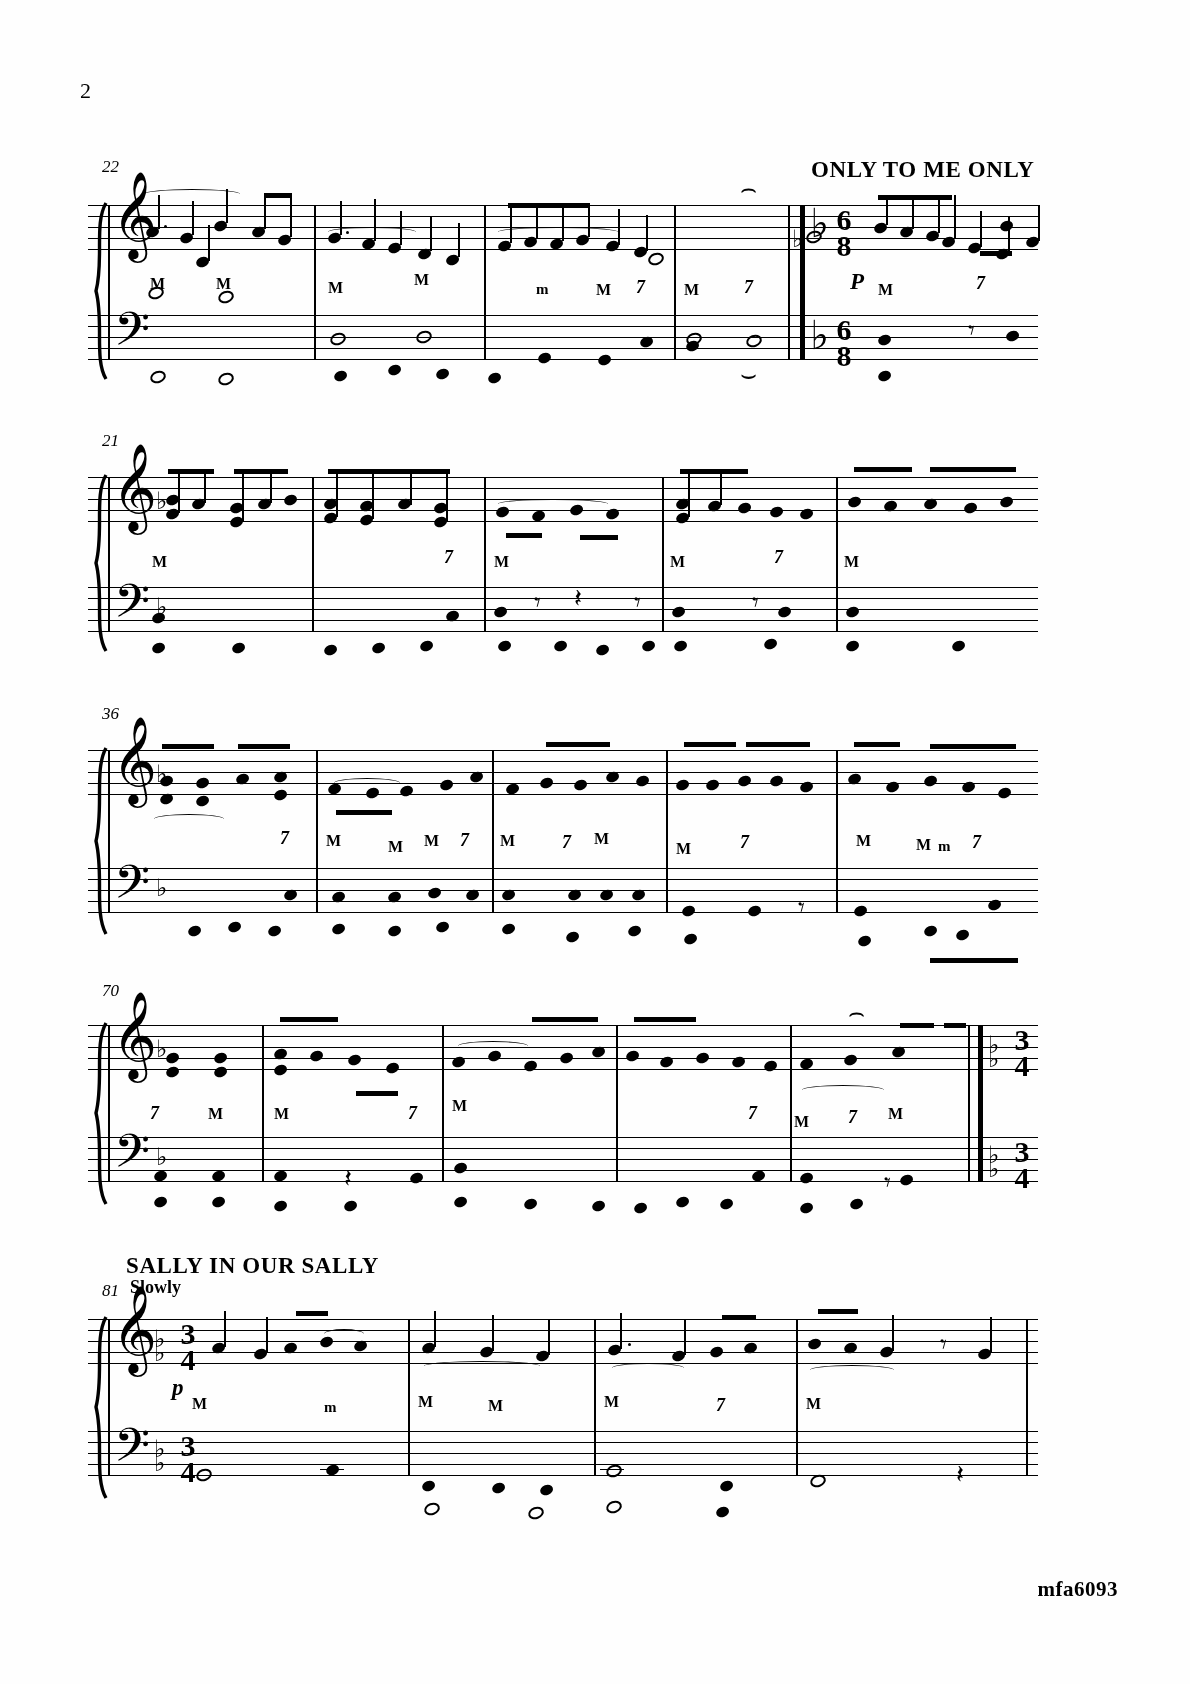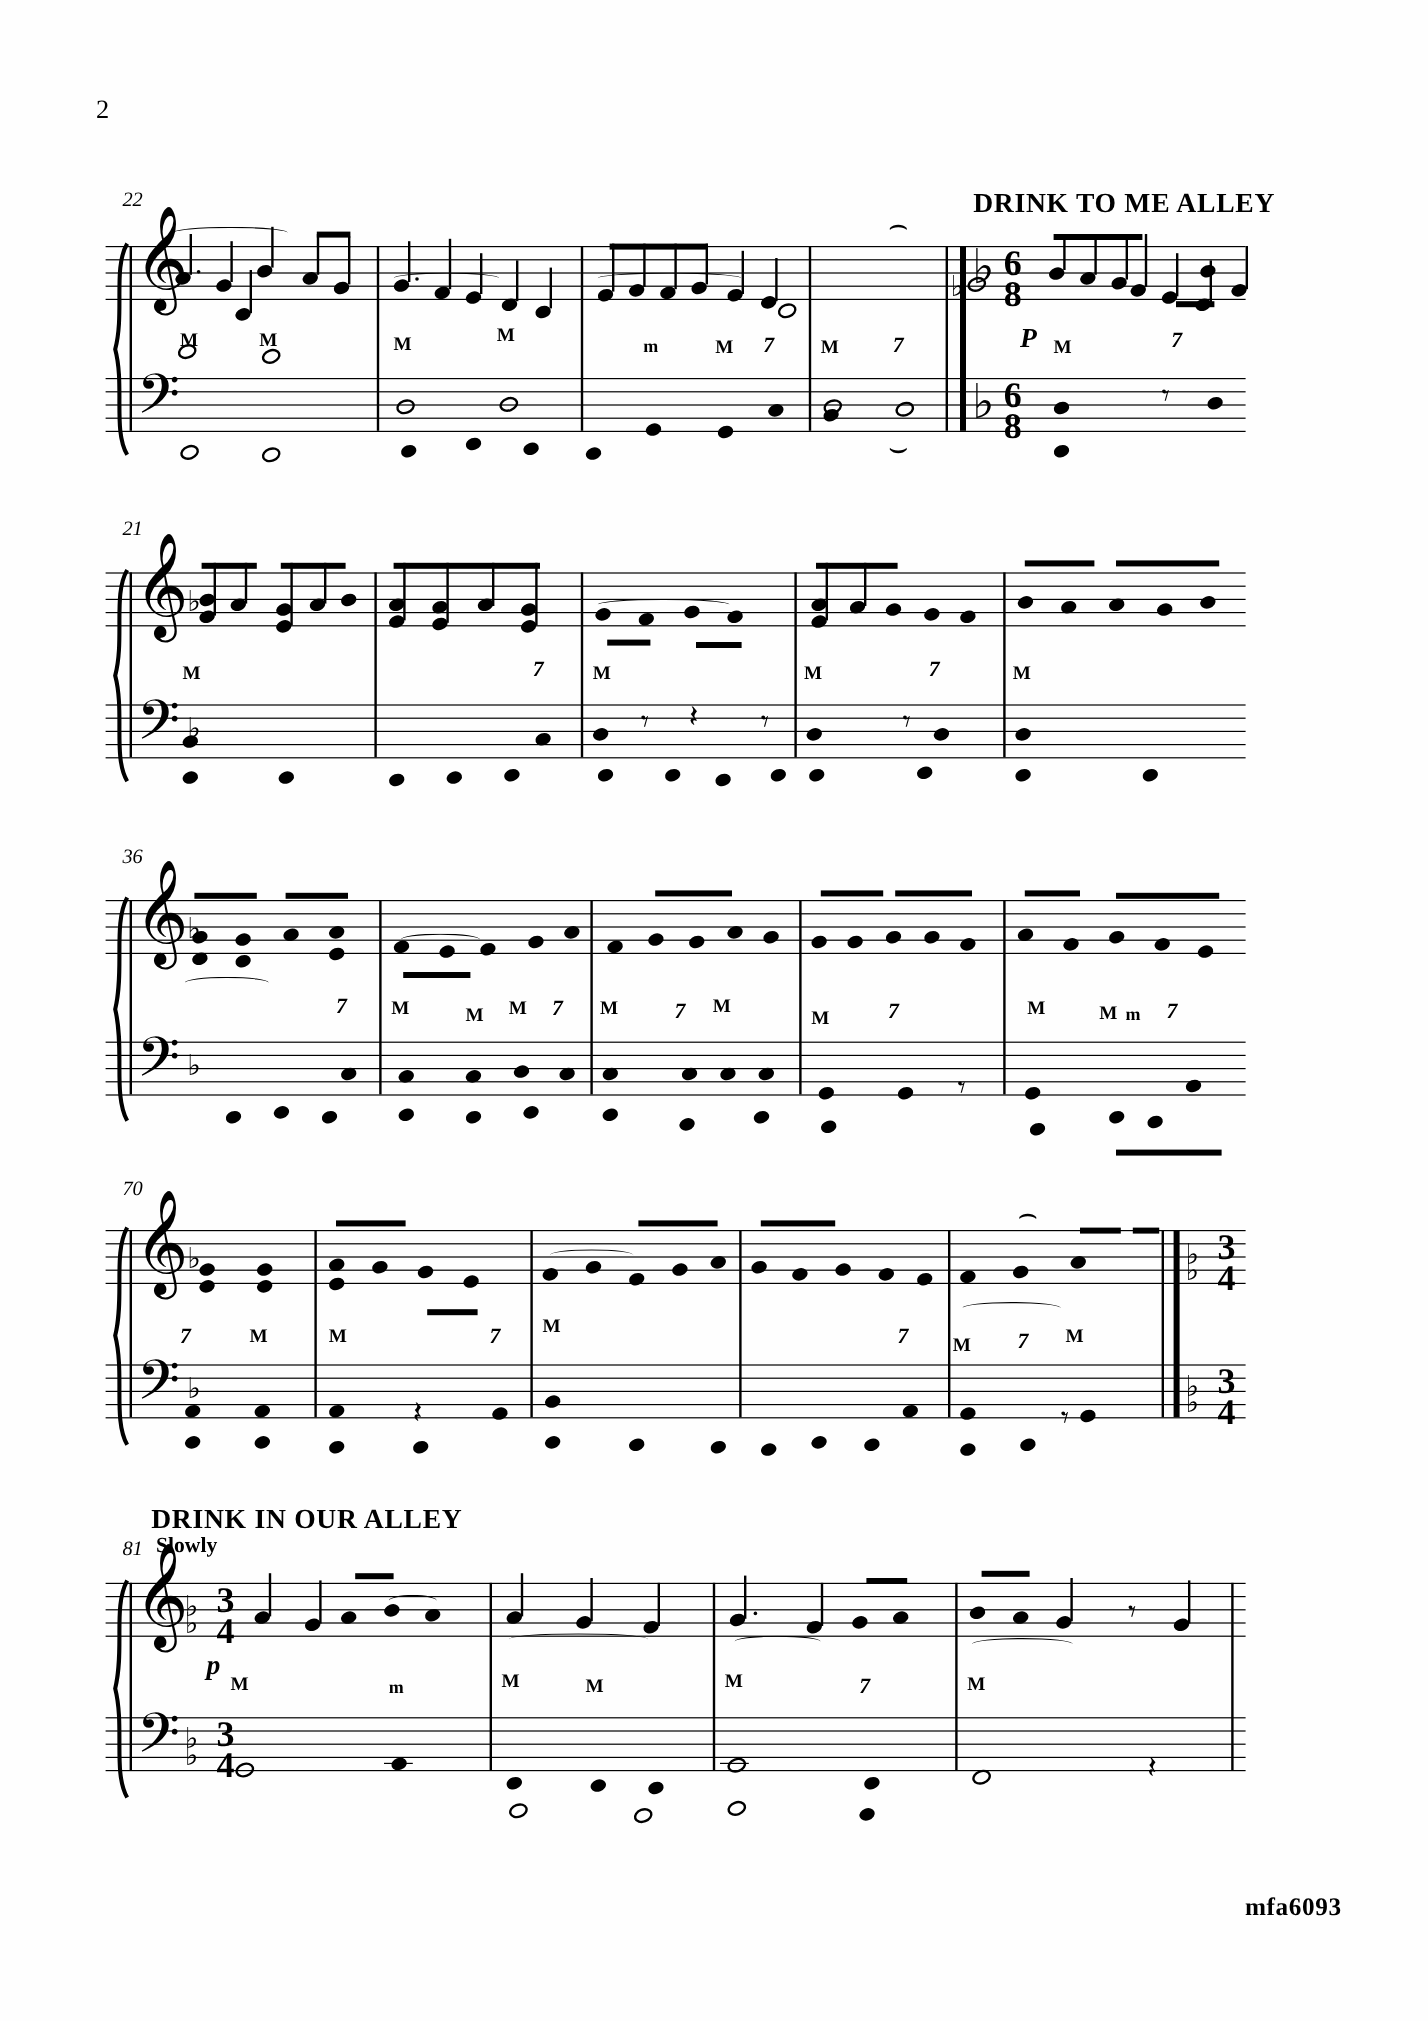--- a/index.html
+++ b/index.html
@@ -228,7 +228,7 @@
 
     <div class="measure-number" style="left:14px; top:-8px;">22</div>
 
-    <div class="piece-title" style="left:723px; top:-8px;">DRINK TO ME ALLEY</div>
+    <div class="piece-title" style="left:723px; top:-8px;">ONLY TO ME ONLY</div>
 
     <div class="brace" style="left:0px; top:36px;">
       <svg width="22" height="180" viewBox="0 0 22 180">

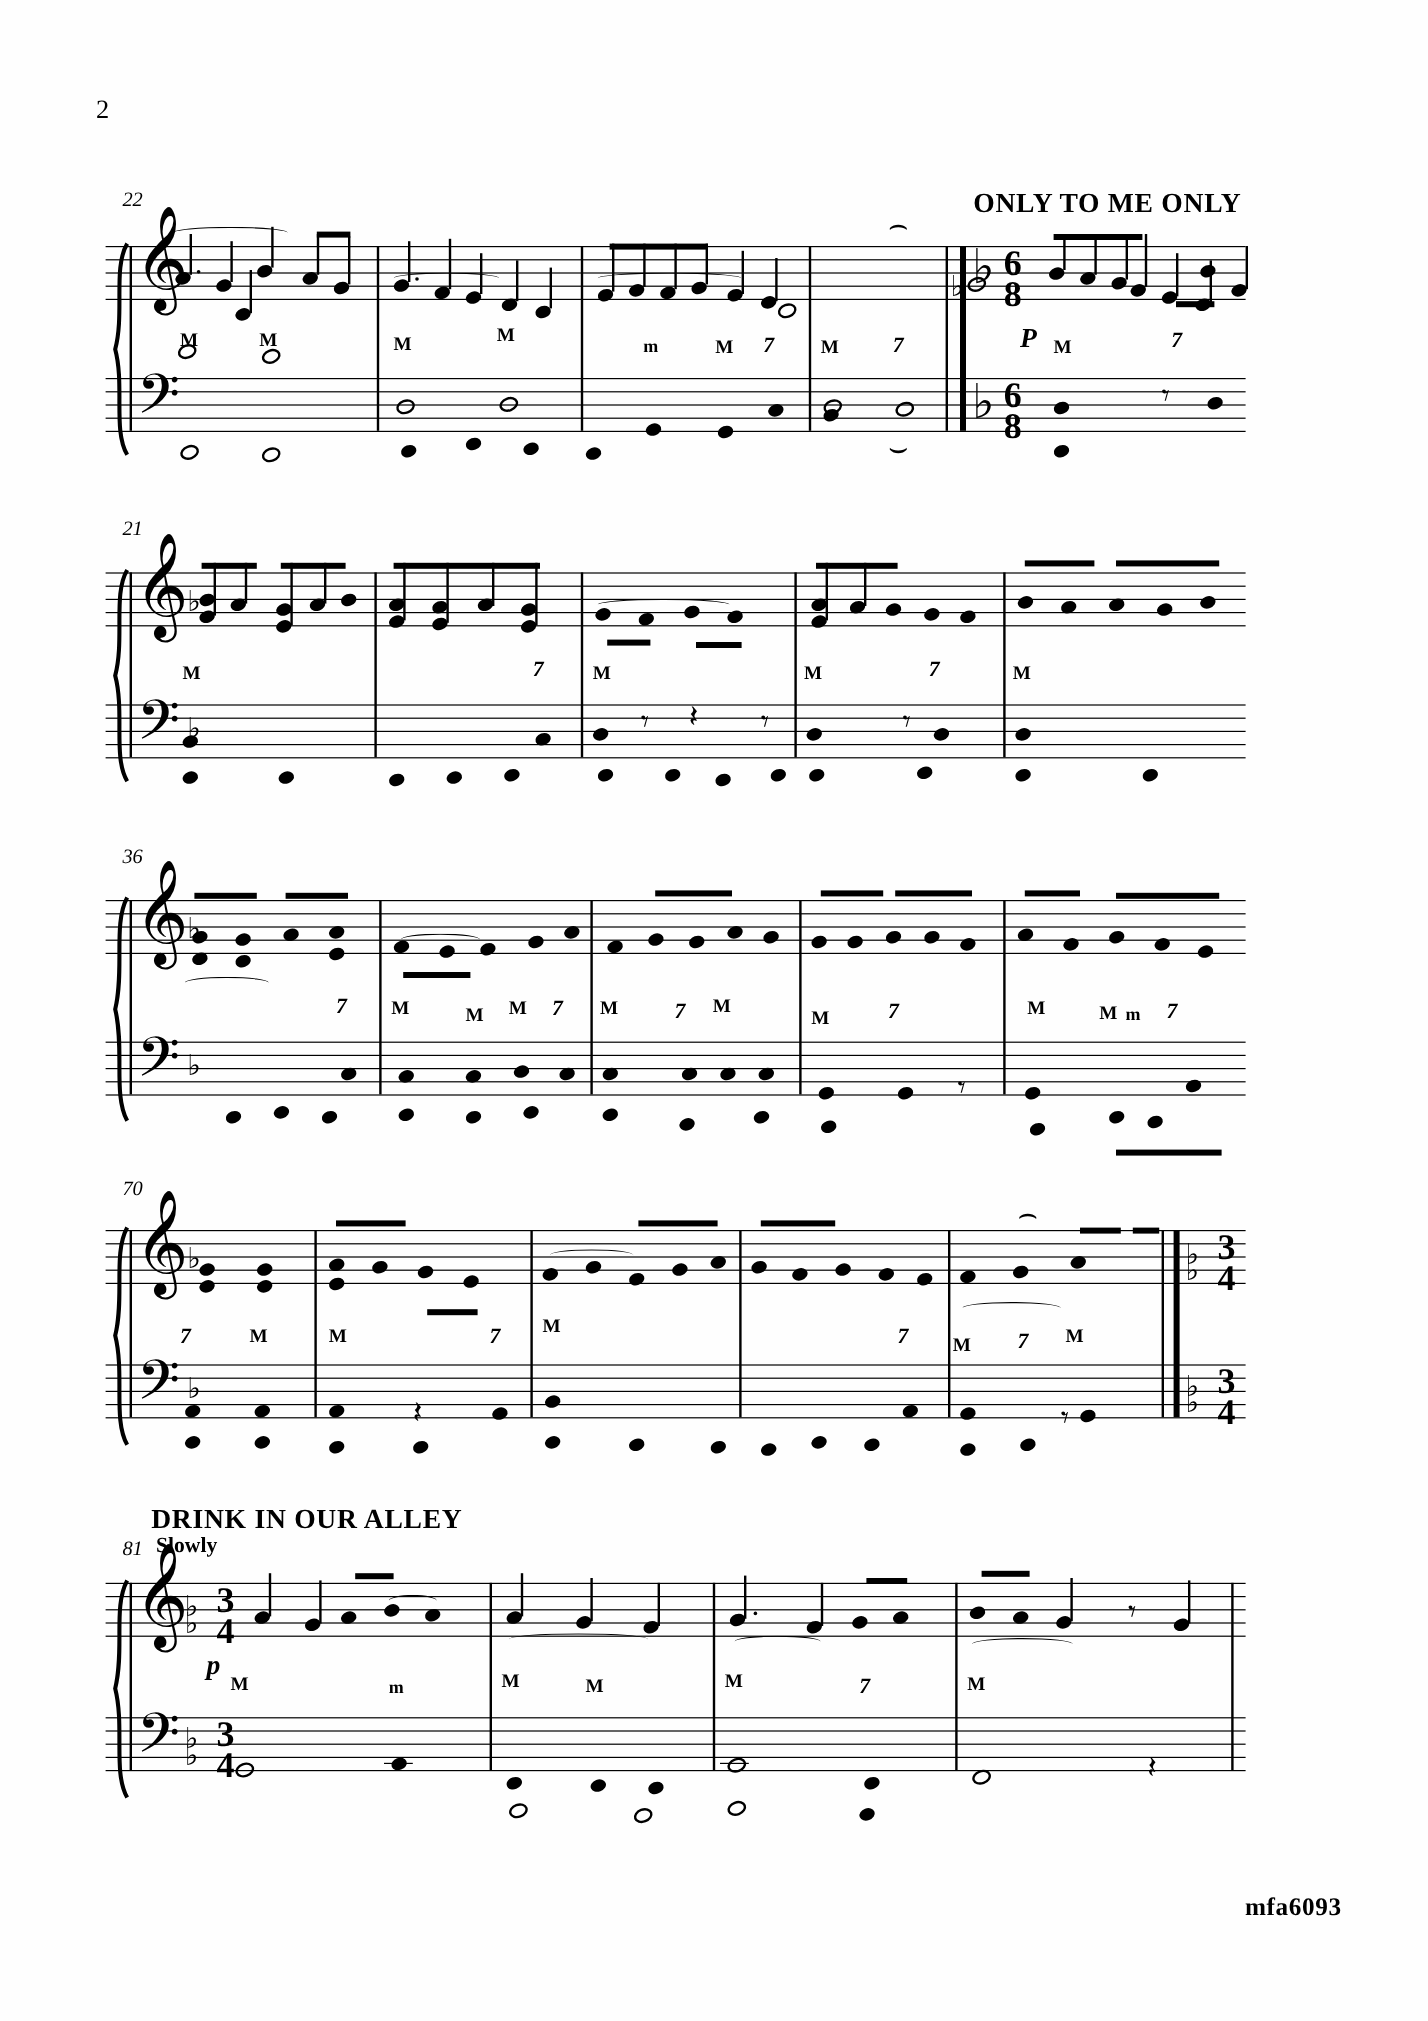--- a/index.html
+++ b/index.html
@@ -731,7 +731,7 @@
   </div>
 
   <div class="system" style="top:1285px; height:230px;">
-    <div class="piece-title" style="left:38px; top:-32px;">DRINK  IN OUR ALLEY</div>
+    <div class="piece-title" style="left:38px; top:-32px;">SALLY  IN OUR SALLY</div>
     <div class="tempo-mark" style="left:42px; top:-8px;">Slowly</div>
     <div class="measure-number" style="left:14px; top:-4px;">81</div>
 

